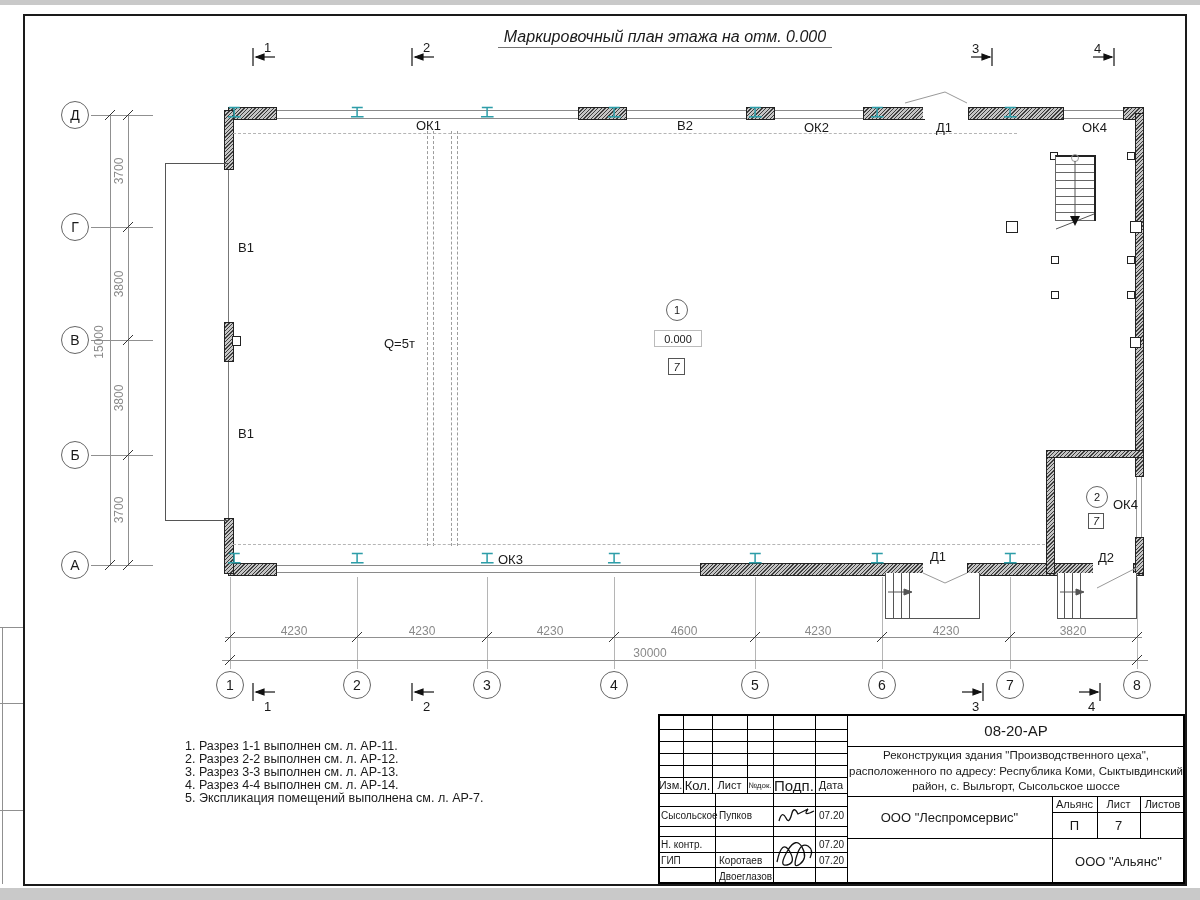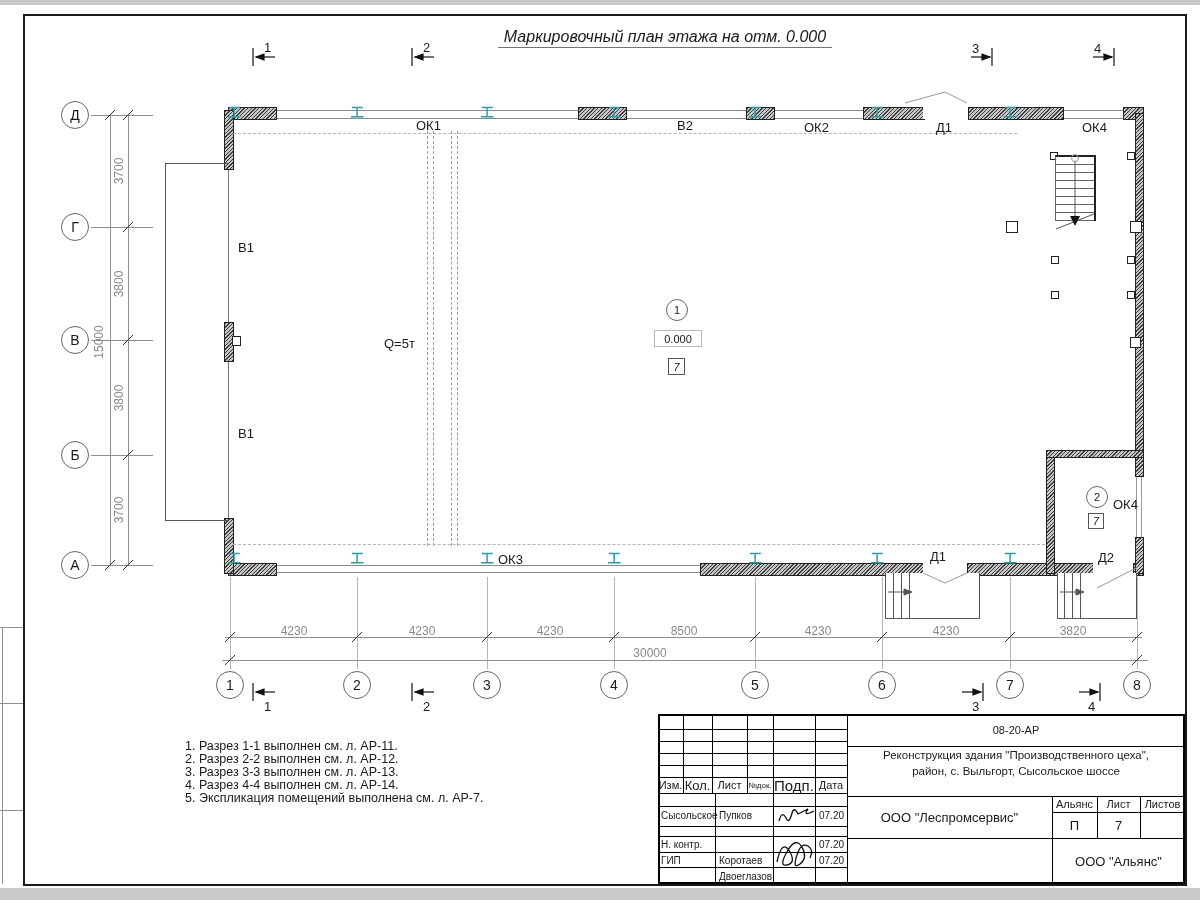--- a/index.html
+++ b/index.html
@@ -177,7 +177,7 @@
   <div class="dimt" style="left:272px;top:624px;width:44px;">4230</div>
   <div class="dimt" style="left:400px;top:624px;width:44px;">4230</div>
   <div class="dimt" style="left:528px;top:624px;width:44px;">4230</div>
-  <div class="dimt" style="left:662px;top:624px;width:44px;">8500</div>
+  <div class="dimt" style="left:662px;top:624px;width:44px;">4600</div>
   <div class="dimt" style="left:796px;top:624px;width:44px;">4230</div>
   <div class="dimt" style="left:924px;top:624px;width:44px;">4230</div>
   <div class="dimt" style="left:1051px;top:624px;width:44px;">3820</div>

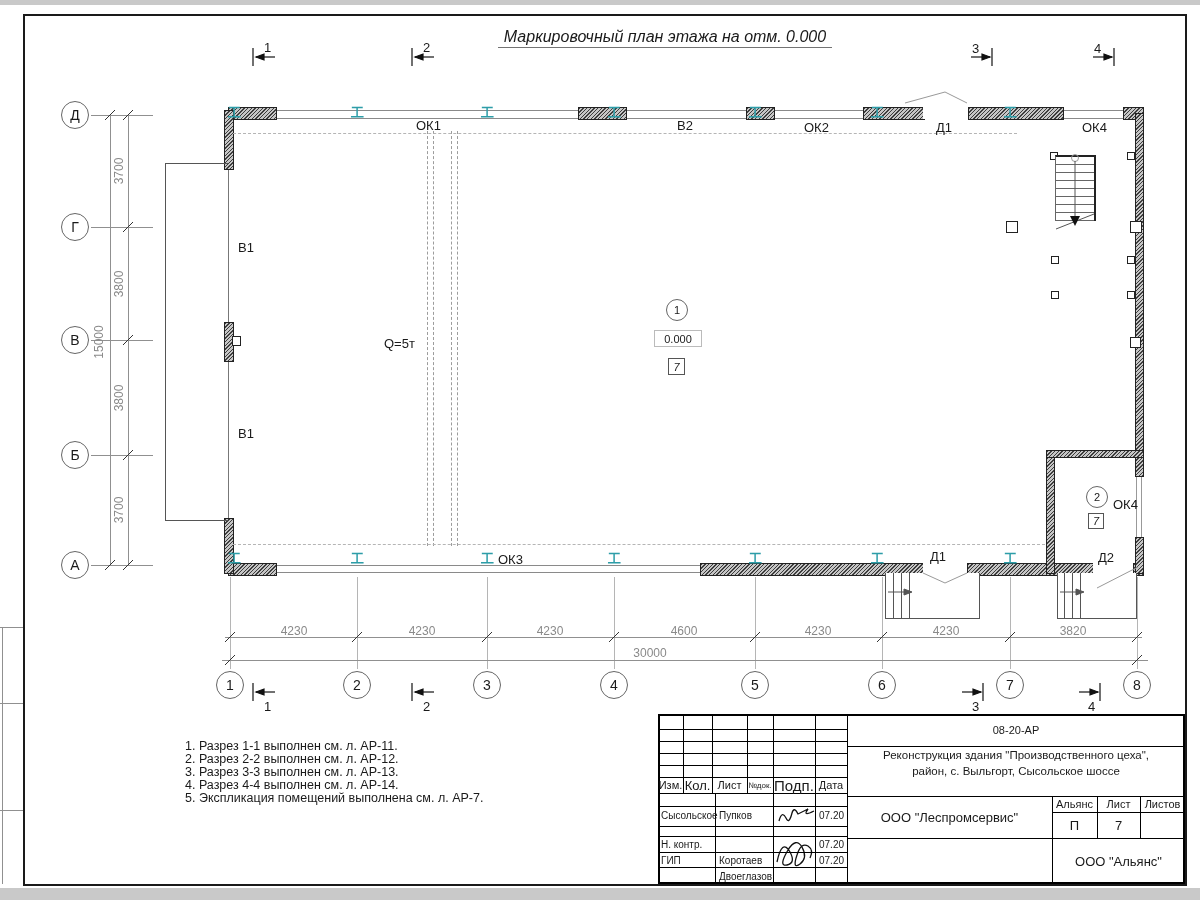--- a/index.html
+++ b/index.html
@@ -365,7 +365,7 @@
   <div class="tbt" style="left:719px;top:855px;font-size:10px;">Коротаев</div>
   <div class="tbt" style="left:819px;top:855px;font-size:10px;">07.20</div>
 
-  <div class="tbc" style="left:847px;top:714px;width:338px;height:32px;font-size:11px;">08-20-АР</div>
+  <div class="tbc" style="left:847px;top:714px;width:338px;height:32px;font-size:15px;">08-20-АР</div>
   <div class="abs" style="left:847px;top:748px;width:338px;height:48px;text-align:center;font-size:11.5px;line-height:15.5px;">
     <div>Реконструкция здания "Производственного цеха",</div>
     <div>район, с. Выльгорт, Сысольское шоссе</div>

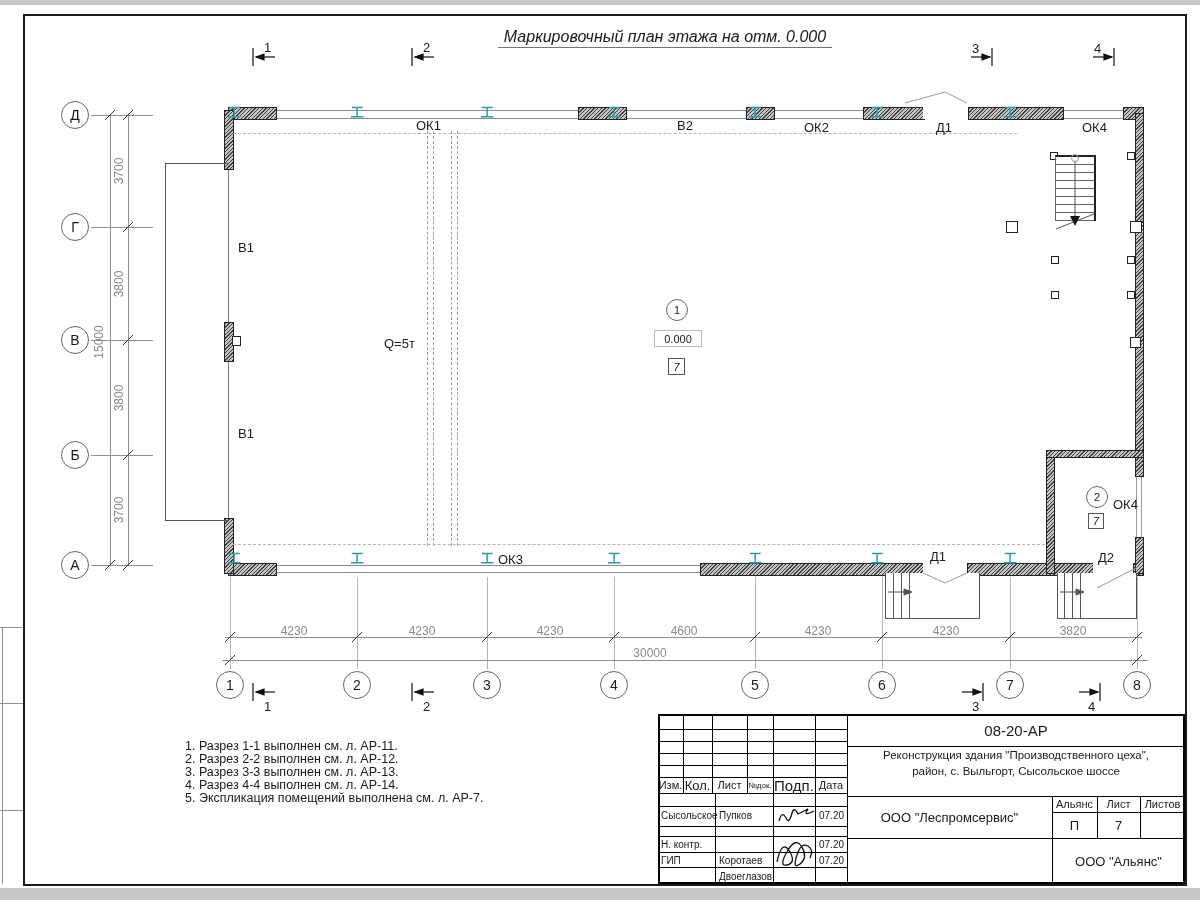--- a/index.html
+++ b/index.html
@@ -368,6 +368,7 @@
   <div class="tbc" style="left:847px;top:714px;width:338px;height:32px;font-size:15px;">08-20-АР</div>
   <div class="abs" style="left:847px;top:748px;width:338px;height:48px;text-align:center;font-size:11.5px;line-height:15.5px;">
     <div>Реконструкция здания "Производственного цеха",</div>
+    <div>расположенного по адресу: Республика Коми, Сыктывдинский</div>
     <div>район, с. Выльгорт, Сысольское шоссе</div>
   </div>
   <div class="tbc" style="left:847px;top:796px;width:205px;height:42px;font-size:13px;">ООО "Леспромсервис"</div>

